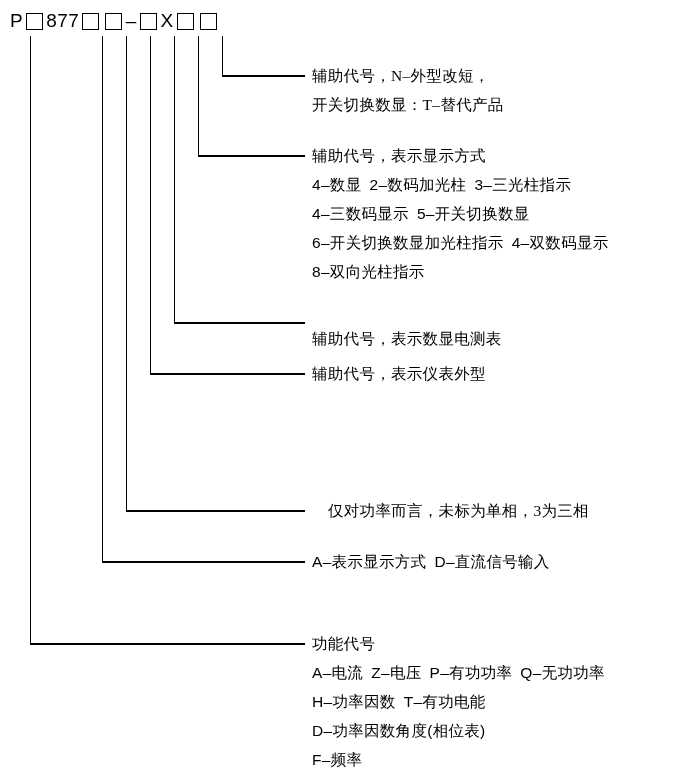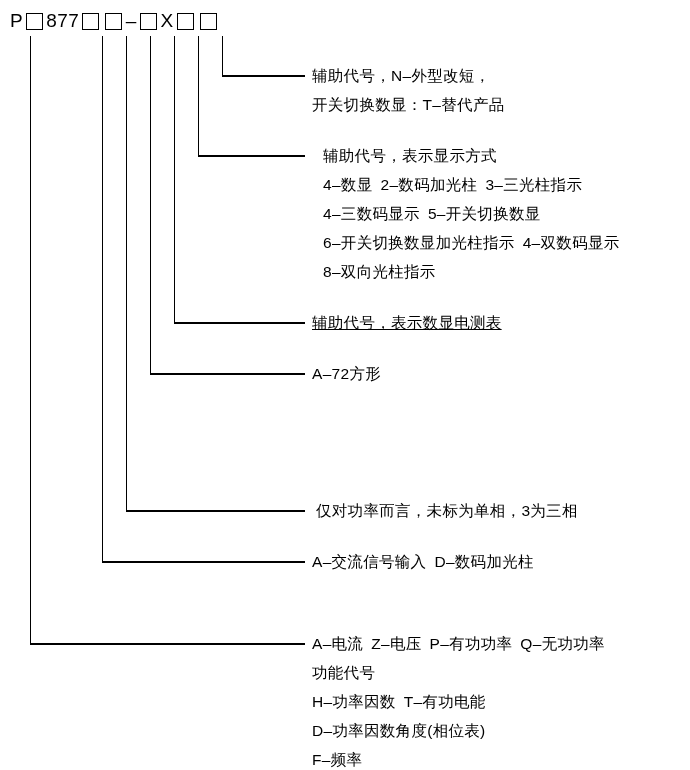--- a/index.html
+++ b/index.html
@@ -96,7 +96,7 @@
   <span class="code-box"></span>
 </div>
 
-<div class="label" style="left:312px; top:61px;">
+<div class="label" style="left:312px; top:61px;font-family:Liberation Serif, serif;">
   <span class="ln">辅助代号，N–外型改短，</span>
   <span class="ln">开关切换数显：T–替代产品</span>
 </div>

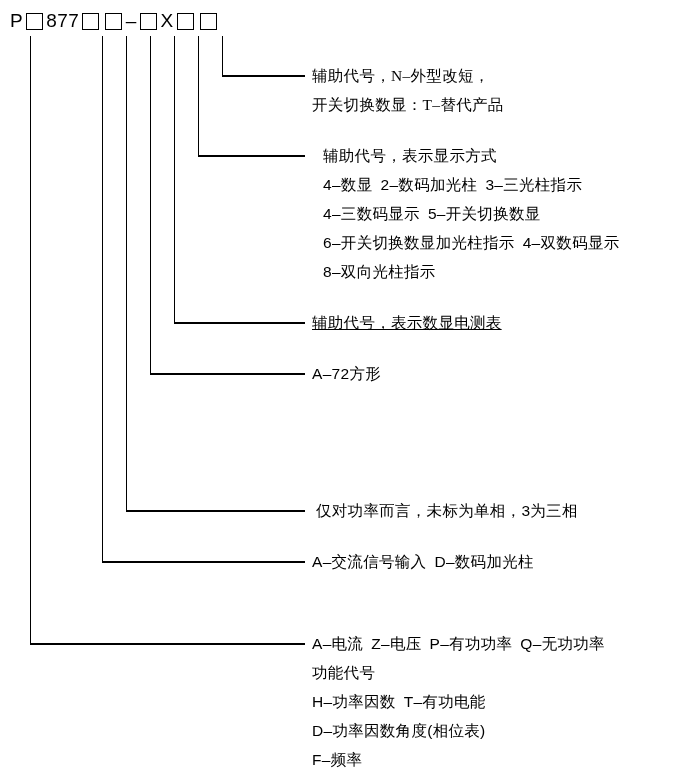--- a/index.html
+++ b/index.html
@@ -101,7 +101,7 @@
   <span class="ln">开关切换数显：T–替代产品</span>
 </div>
 
-<div class="label" style="left:323px; top:141px;">
+<div class="label" style="left:312px; top:141px;">
   <span class="ln">辅助代号，表示显示方式</span>
   <span class="ln">4–数显 2–数码加光柱 3–三光柱指示</span>
   <span class="ln">4–三数码显示 5–开关切换数显</span>

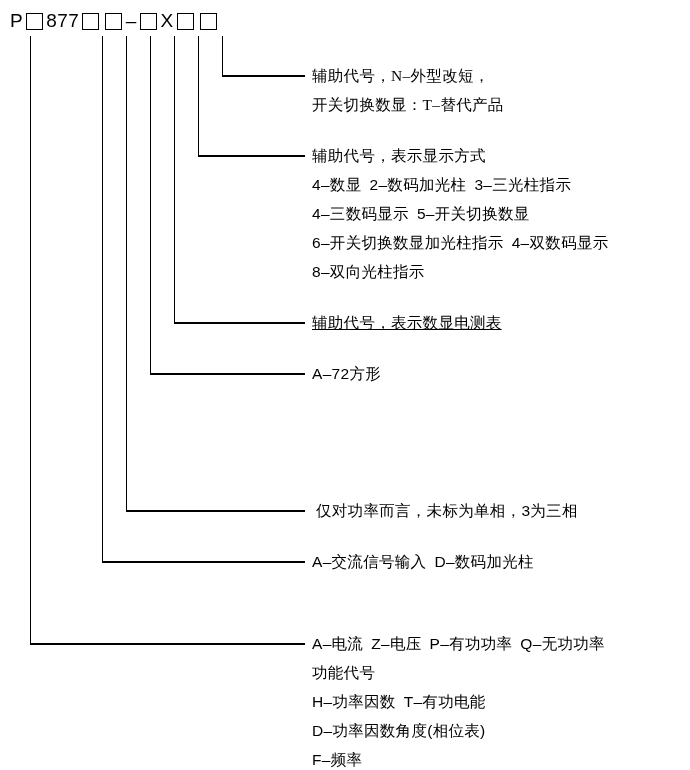--- a/index.html
+++ b/index.html
@@ -109,7 +109,7 @@
   <span class="ln">8–双向光柱指示</span>
 </div>
 
-<div class="label" style="left:312px; top:308px;text-decoration:underline;">
+<div class="label" style="left:312px; top:324px;">
   <span class="ln">辅助代号，表示数显电测表</span>
 </div>
 

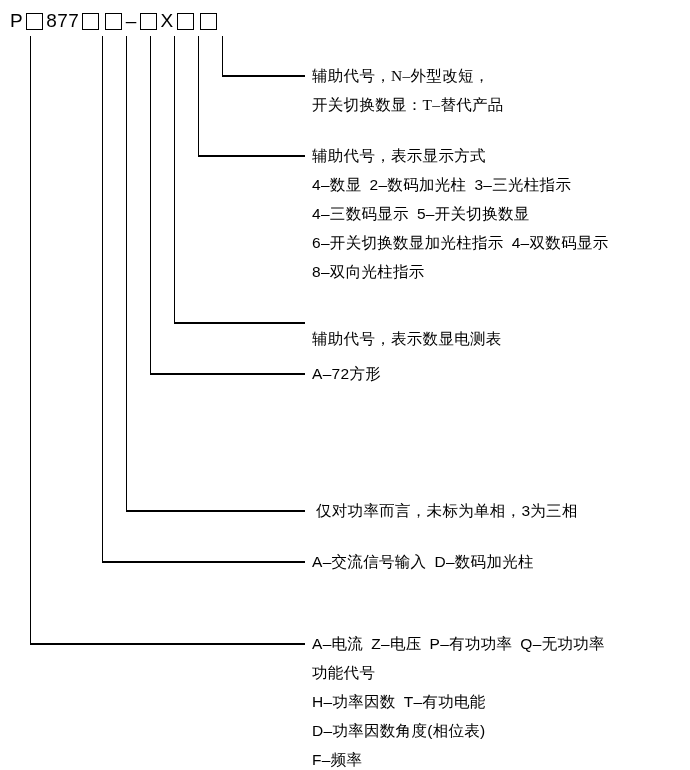--- a/index.html
+++ b/index.html
@@ -114,6 +114,7 @@
 </div>
 
 <div class="label" style="left:312px; top:359px;">
+  <span class="ln">辅助代号，表示仪表外型</span>
   <span class="ln">A–72方形</span>
 </div>
 

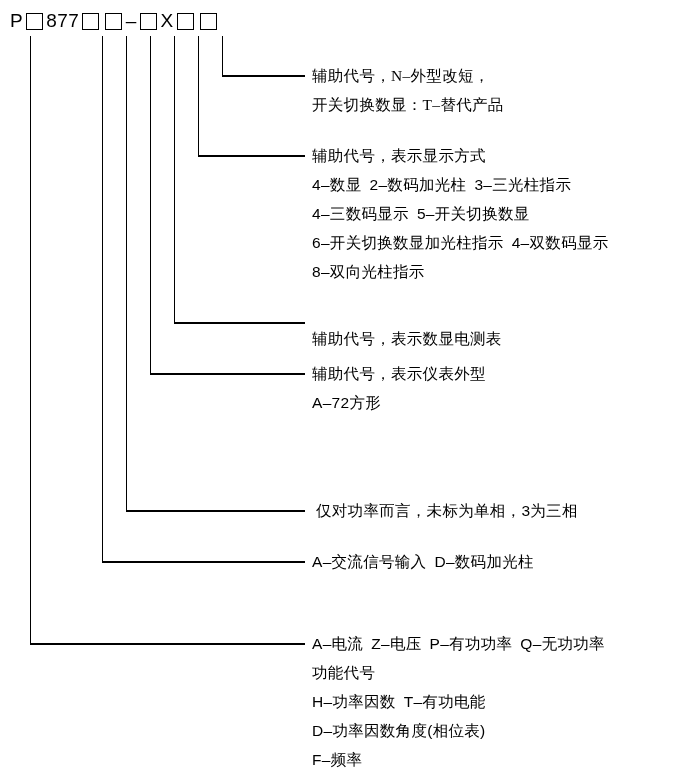--- a/index.html
+++ b/index.html
@@ -115,7 +115,6 @@
 
 <div class="label" style="left:312px; top:359px;">
   <span class="ln">辅助代号，表示仪表外型</span>
-  <span class="ln">A–72方形</span>
 </div>
 
 <div class="label" style="left:316px; top:496px;">

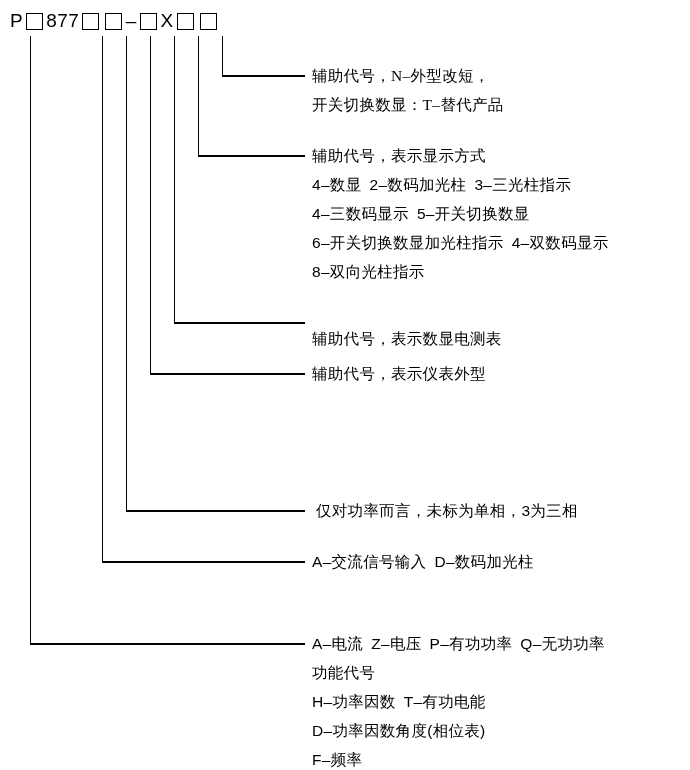--- a/index.html
+++ b/index.html
@@ -117,7 +117,7 @@
   <span class="ln">辅助代号，表示仪表外型</span>
 </div>
 
-<div class="label" style="left:316px; top:496px;">
+<div class="label" style="left:328px; top:496px;font-family:Liberation Serif, serif;">
   <span class="ln">仅对功率而言，未标为单相，3为三相</span>
 </div>
 

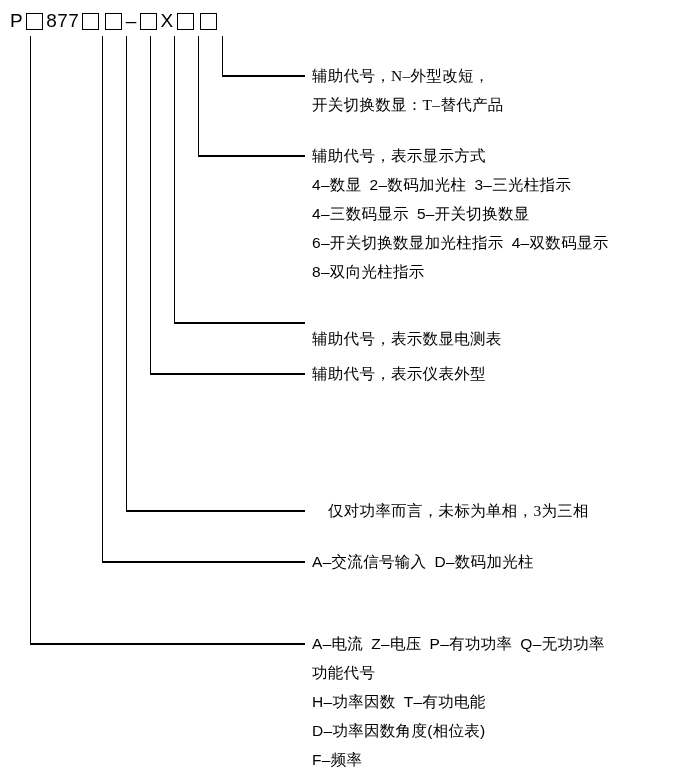--- a/index.html
+++ b/index.html
@@ -122,7 +122,7 @@
 </div>
 
 <div class="label" style="left:312px; top:547px;">
-  <span class="ln">A–交流信号输入 D–数码加光柱</span>
+  <span class="ln">A–表示显示方式 D–直流信号输入</span>
 </div>
 
 <div class="label" style="left:312px; top:629px;">

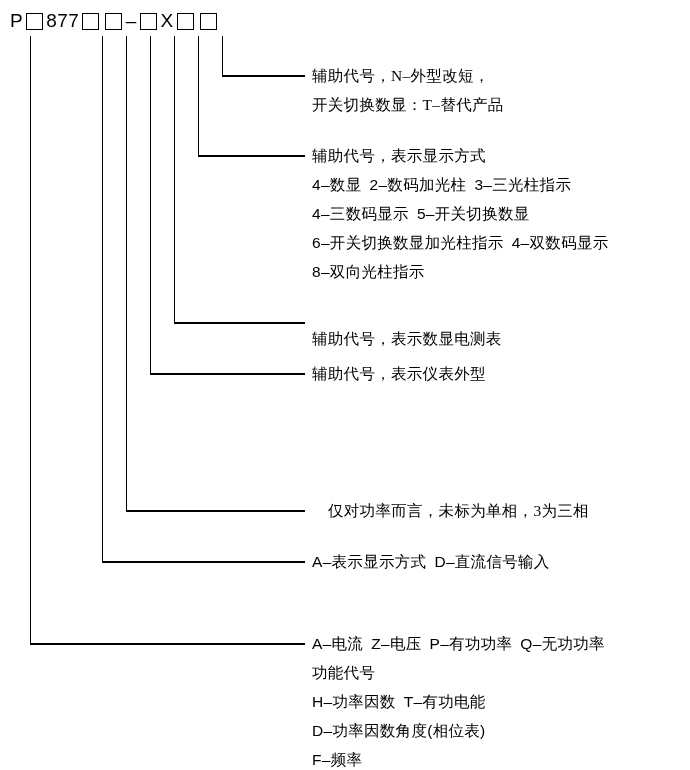--- a/index.html
+++ b/index.html
@@ -126,8 +126,8 @@
 </div>
 
 <div class="label" style="left:312px; top:629px;">
+  <span class="ln">功能代号</span>
   <span class="ln">A–电流 Z–电压 P–有功功率 Q–无功功率</span>
-  <span class="ln">功能代号</span>
   <span class="ln">H–功率因数 T–有功电能</span>
   <span class="ln">D–功率因数角度(相位表)</span>
   <span class="ln">F–频率</span>

